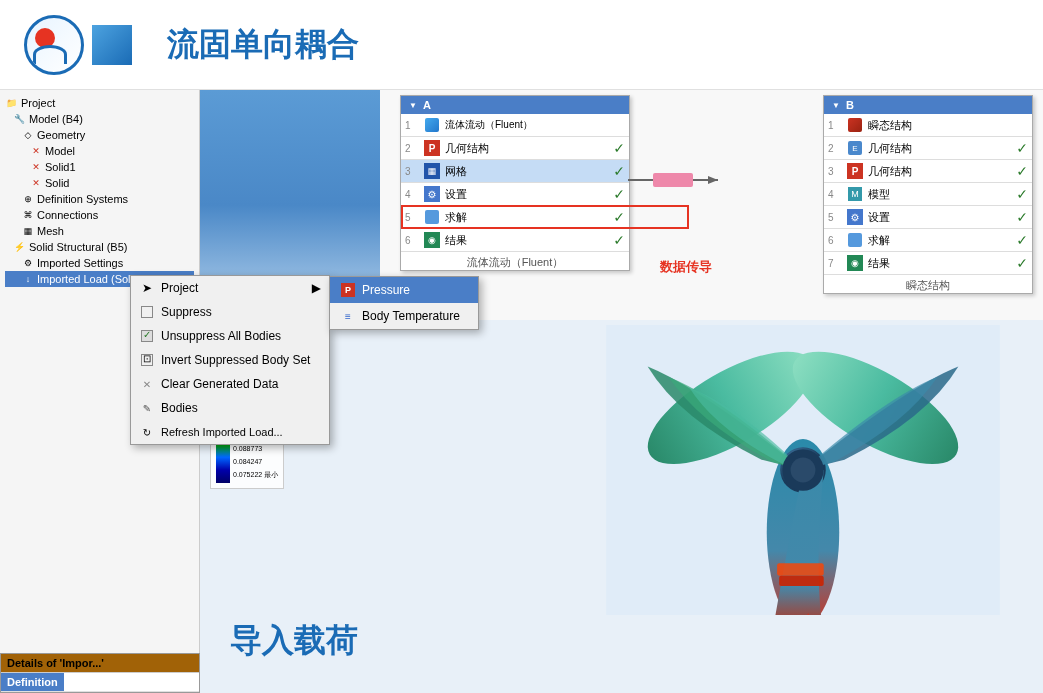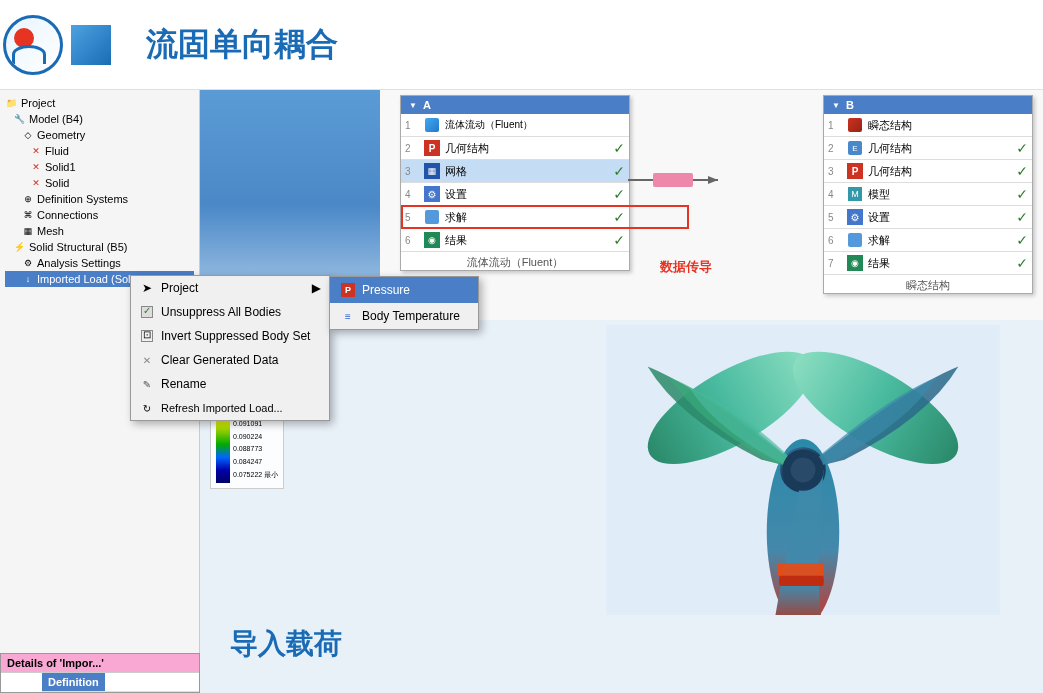--- a/index.html
+++ b/index.html
@@ -16,7 +16,7 @@
     .header {
       display: flex;
       align-items: center;
-      padding: 12px 3px;
+      padding: 12px 24px;
       background: #fff;
       border-bottom: 1px solid #e0e0e0;
       height: 90px;

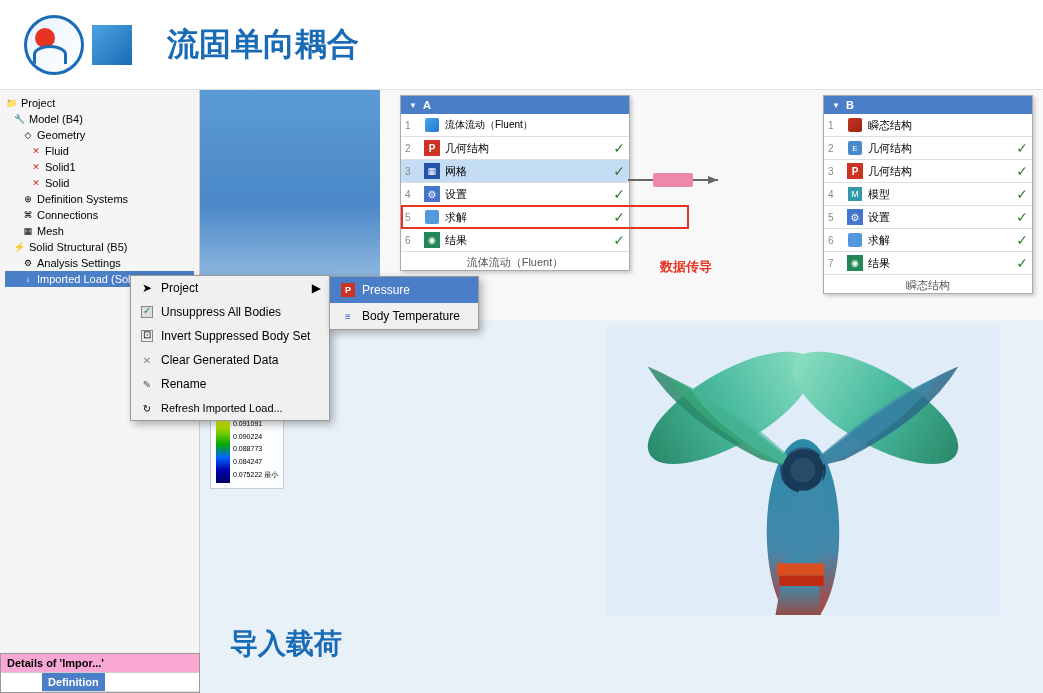--- a/index.html
+++ b/index.html
@@ -321,7 +321,7 @@
     </div>
     <div class="tree-item indent3">
       <span class="tree-icon" style="color:#cc3322">✕</span>
-      <span>Fluid</span>
+      <span>Model</span>
     </div>
     <div class="tree-item indent3">
       <span class="tree-icon" style="color:#cc3322">✕</span>

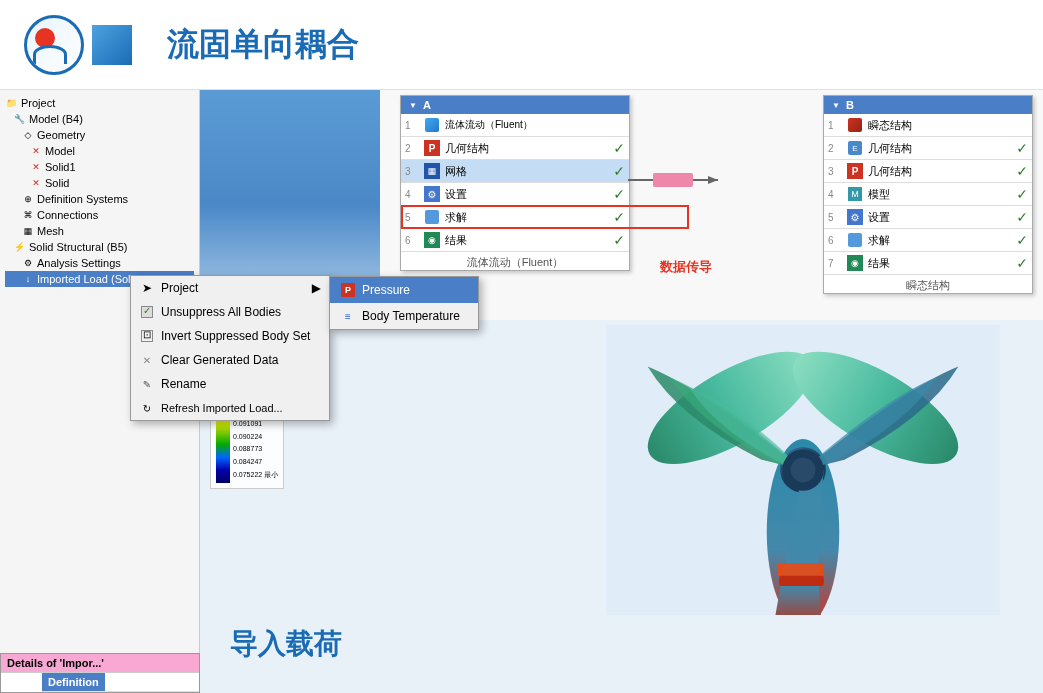--- a/index.html
+++ b/index.html
@@ -349,7 +349,7 @@
     </div>
     <div class="tree-item indent2">
       <span class="tree-icon">⚙</span>
-      <span>Analysis Settings</span>
+      <span>Imported Settings</span>
     </div>
     <div class="tree-item indent2 highlighted">
       <span class="tree-icon">↓</span>

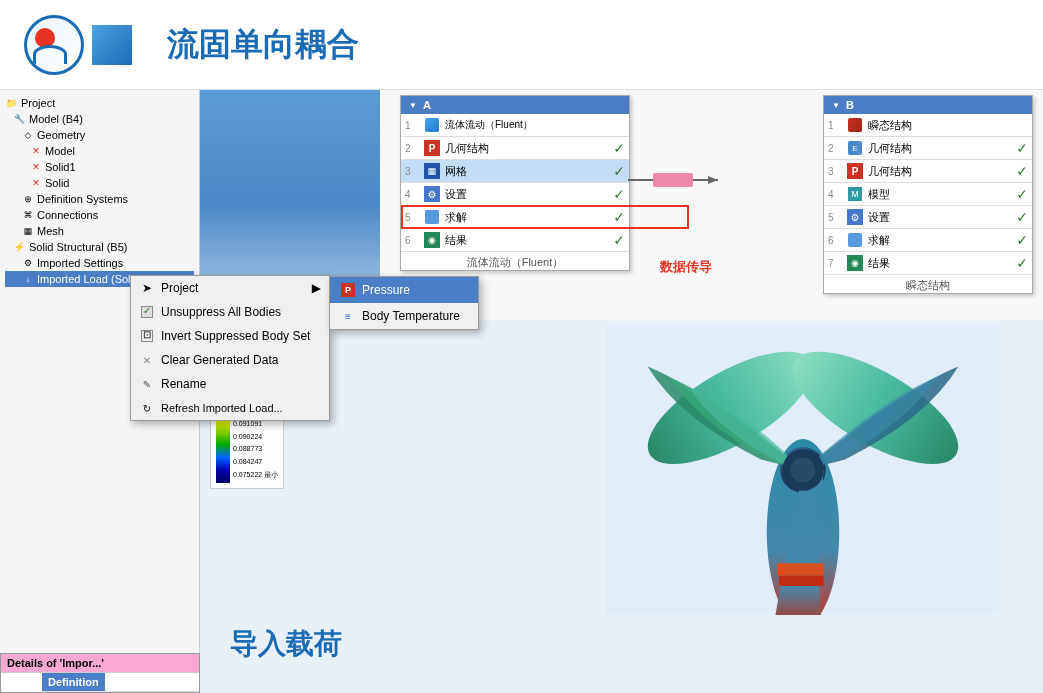--- a/index.html
+++ b/index.html
@@ -376,6 +376,12 @@
             <span>Body Temperature</span>
           </div>
         </div>
+      </div>
+      <div class="menu-item">
+        <span class="menu-icon">
+          <span style="border:1px solid #888;width:12px;height:12px;display:inline-block;"></span>
+        </span>
+        <span>Suppress</span>
       </div>
       <div class="menu-item">
         <span class="menu-icon">

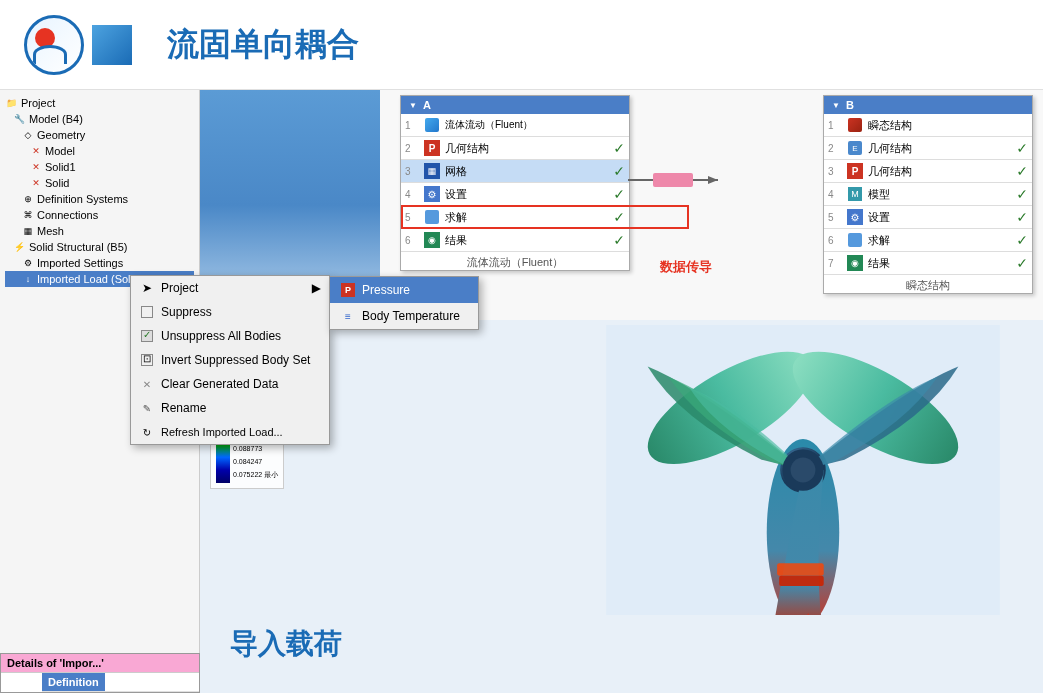--- a/index.html
+++ b/index.html
@@ -409,7 +409,7 @@
         <span class="menu-icon">
           <span style="font-size:10px;color:#555;">✎</span>
         </span>
-        <span>Rename</span>
+        <span>Bodies</span>
       </div>
       <div class="menu-item">
         <span class="menu-icon">

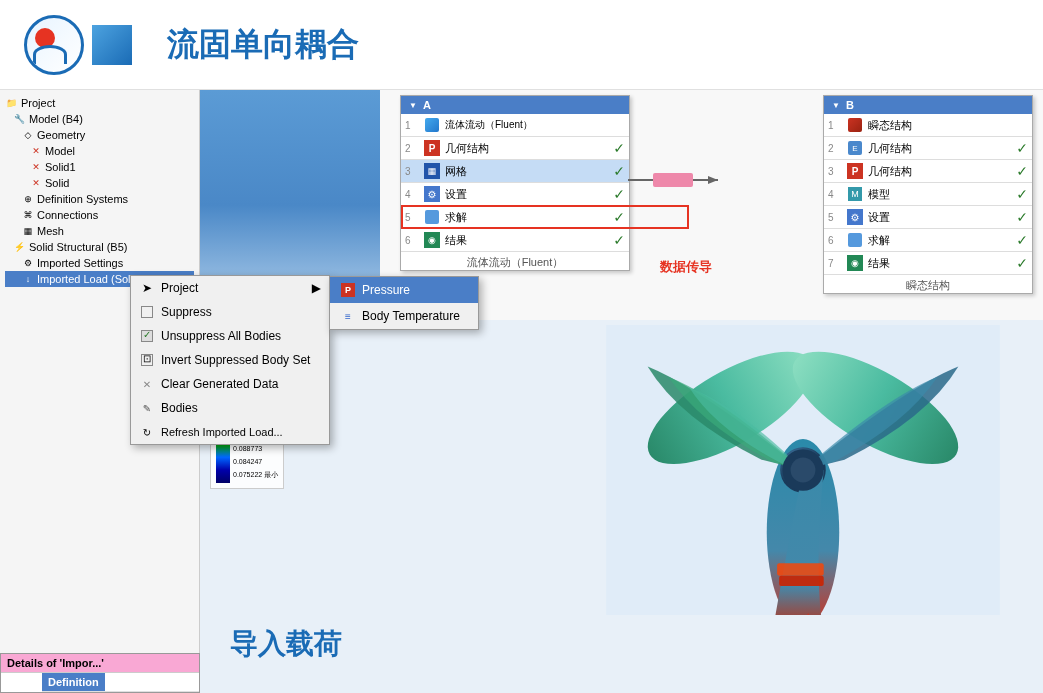--- a/index.html
+++ b/index.html
@@ -282,7 +282,7 @@
       position: absolute;
       left: 30px;
       bottom: 30px;
-      font-size: 28px;
+      font-size: 32px;
       font-weight: bold;
       color: #1a6bb5;
     }

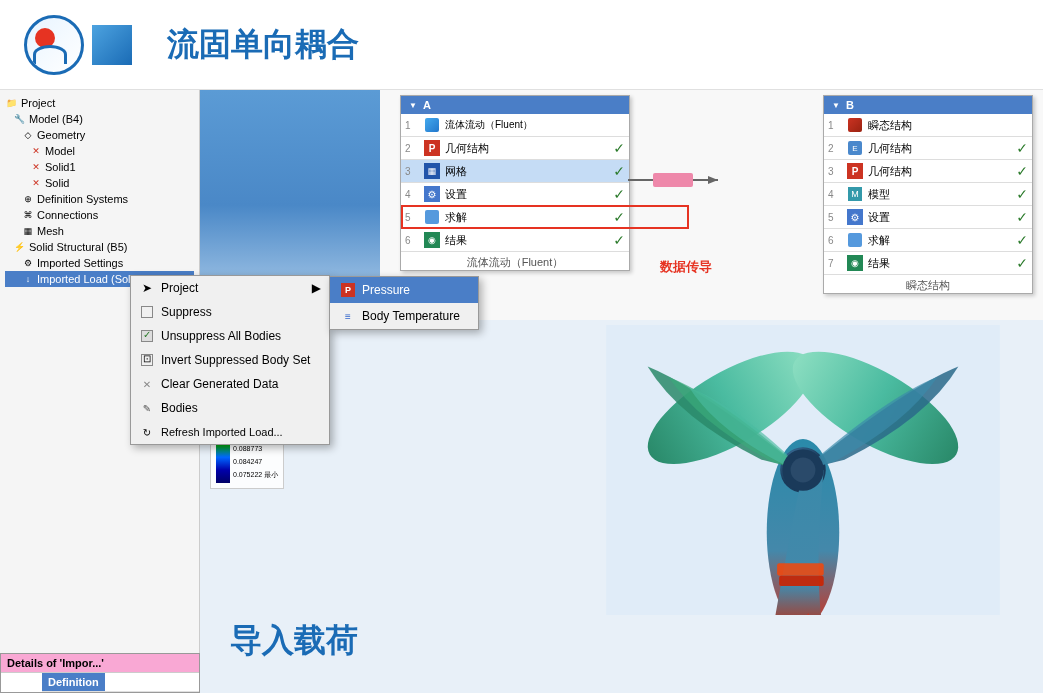--- a/index.html
+++ b/index.html
@@ -152,7 +152,7 @@
       z-index: 50;
     }
     .details-header {
-      background: #f9a8d4;
+      background: #a16207;
       padding: 3px 6px;
       font-weight: bold;
       font-size: 11px;

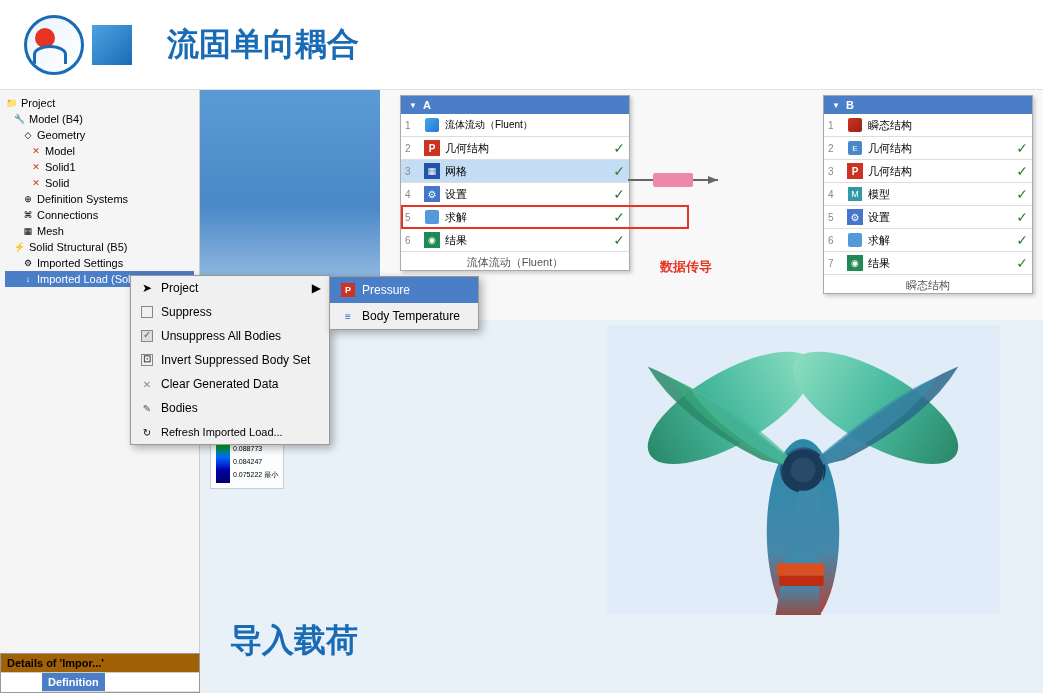--- a/index.html
+++ b/index.html
@@ -161,7 +161,6 @@
     .details-row {
       display: flex;
       border-bottom: 1px solid #e0e0e0;
-      margin-left: 41px;
     }
     .details-label {
       background: #4a7ec7;

